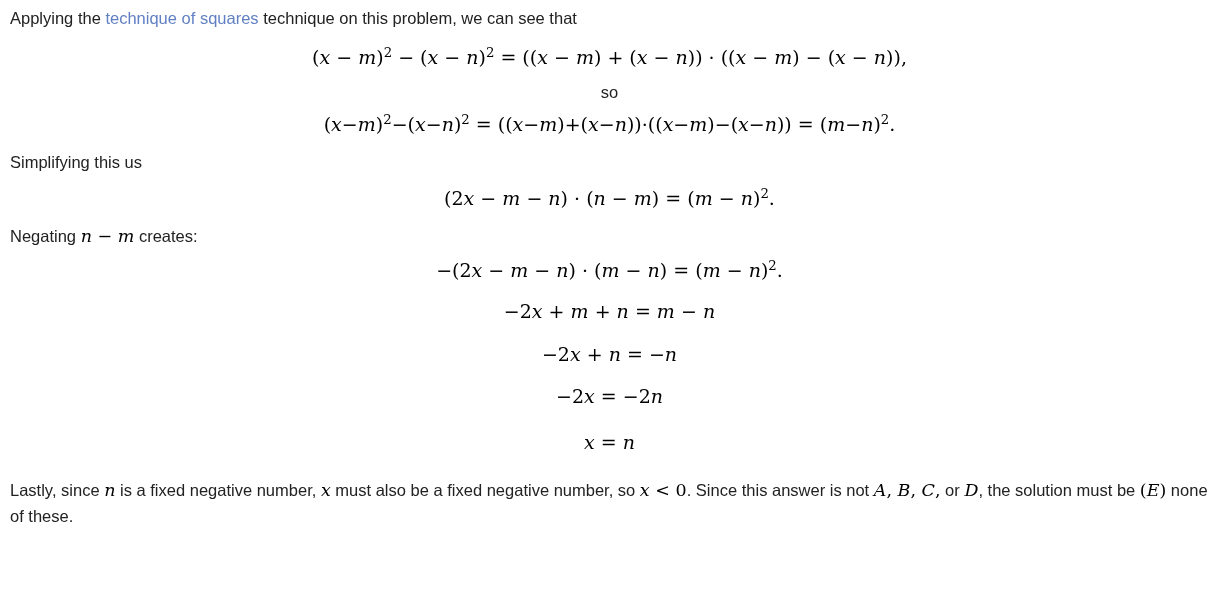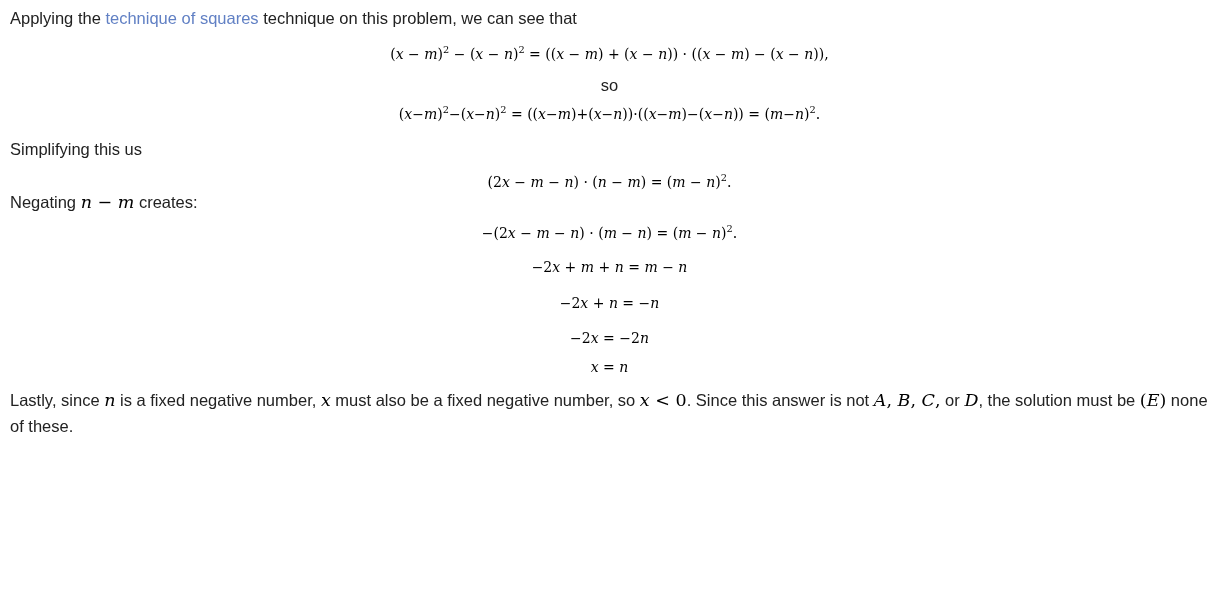--- a/index.html
+++ b/index.html
@@ -42,7 +42,7 @@
   .eq {
     font-family: "DejaVu Serif", serif;
     color: var(--math);
-    font-size: 14px;
+    font-size: 19px;
     text-align: center;
     line-height: 1.35;
     margin: 0;

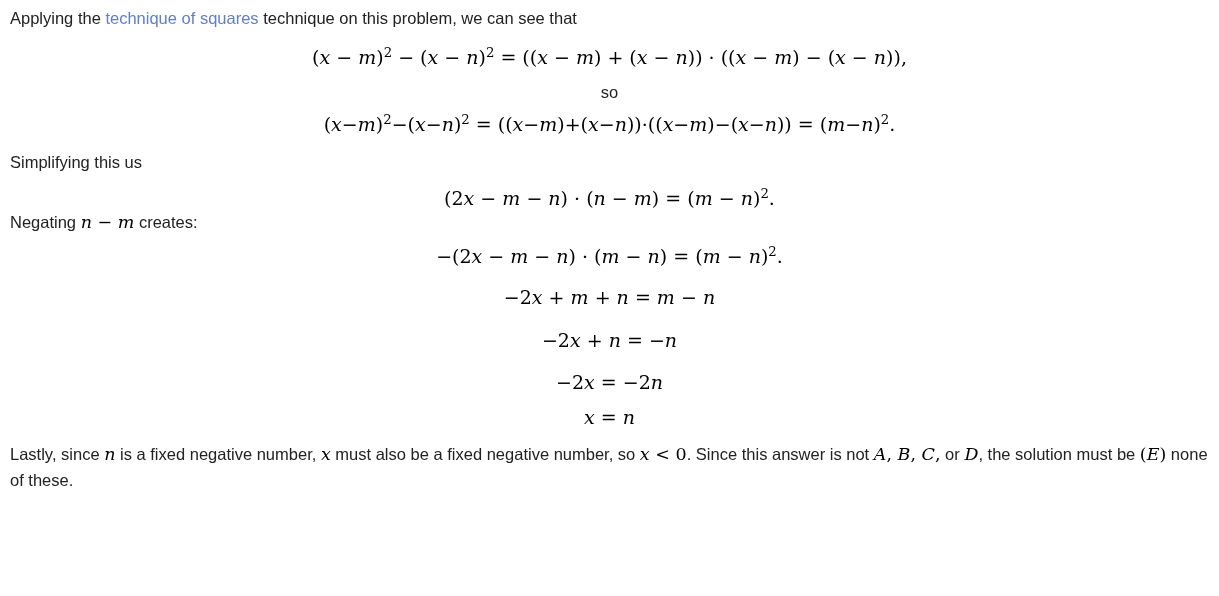--- a/index.html
+++ b/index.html
@@ -52,7 +52,7 @@
   
   .mt16 { margin-top: 16px; }
   .mt15 { margin-top: 15px; }
-  .mt14 { }
+  .mt14 { margin-top: 14px; }
   .mt13 { margin-top: 13px; }
   .mt11 { margin-top: 11px; text-align: center; }
   .mt10 { margin-top: 10px; }

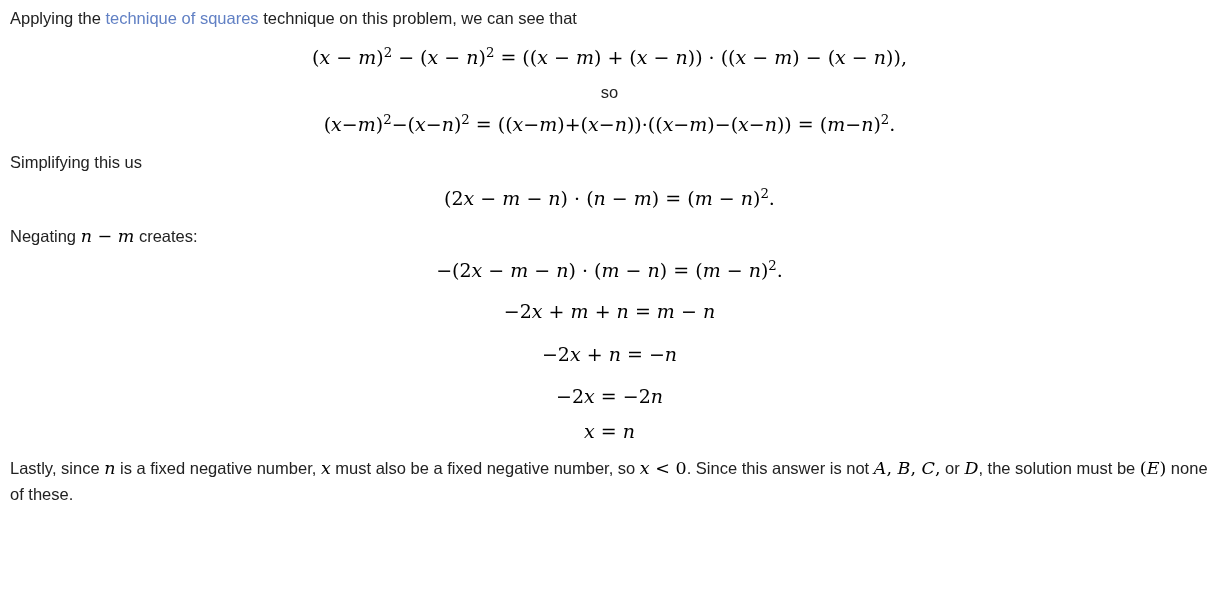--- a/index.html
+++ b/index.html
@@ -55,7 +55,7 @@
   .mt14 { margin-top: 14px; }
   .mt13 { margin-top: 13px; }
   .mt11 { margin-top: 11px; text-align: center; }
-  .mt10 { margin-top: 10px; }
+  .mt10 { margin-top: 21px; }
   .mt9  { margin-top: 9px; }
   .mt19 { margin-top: 15px; }
   .mt17 { margin-top: 18px; }

